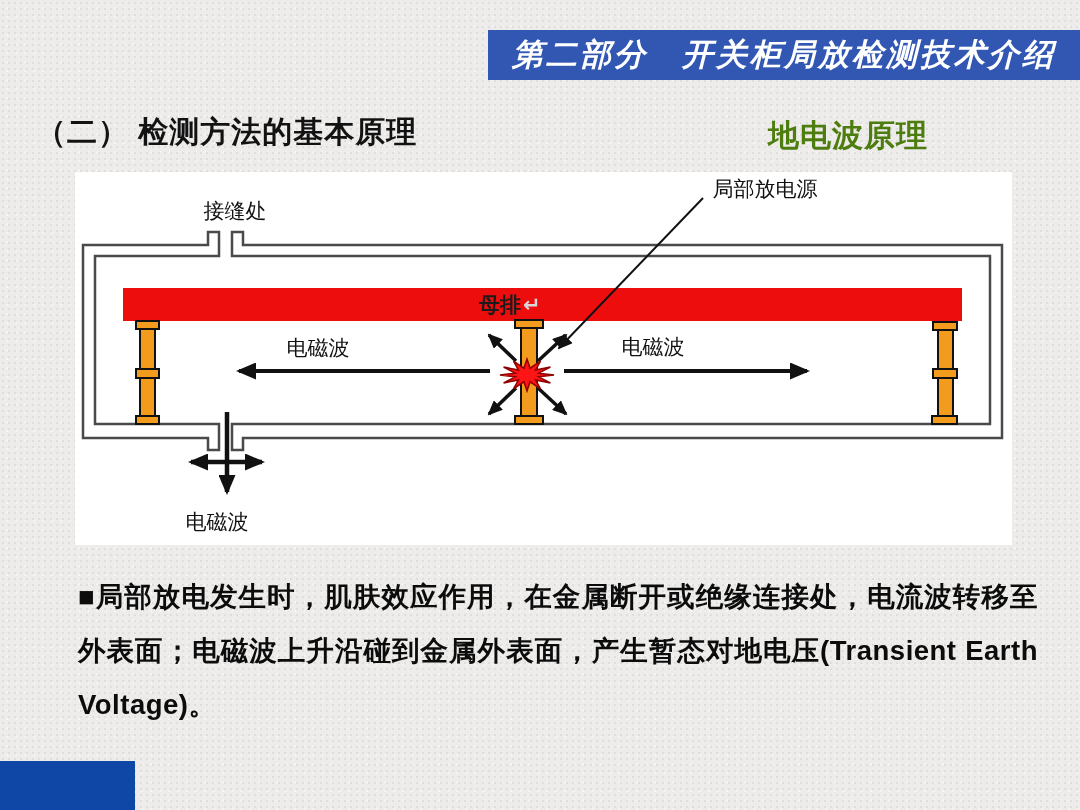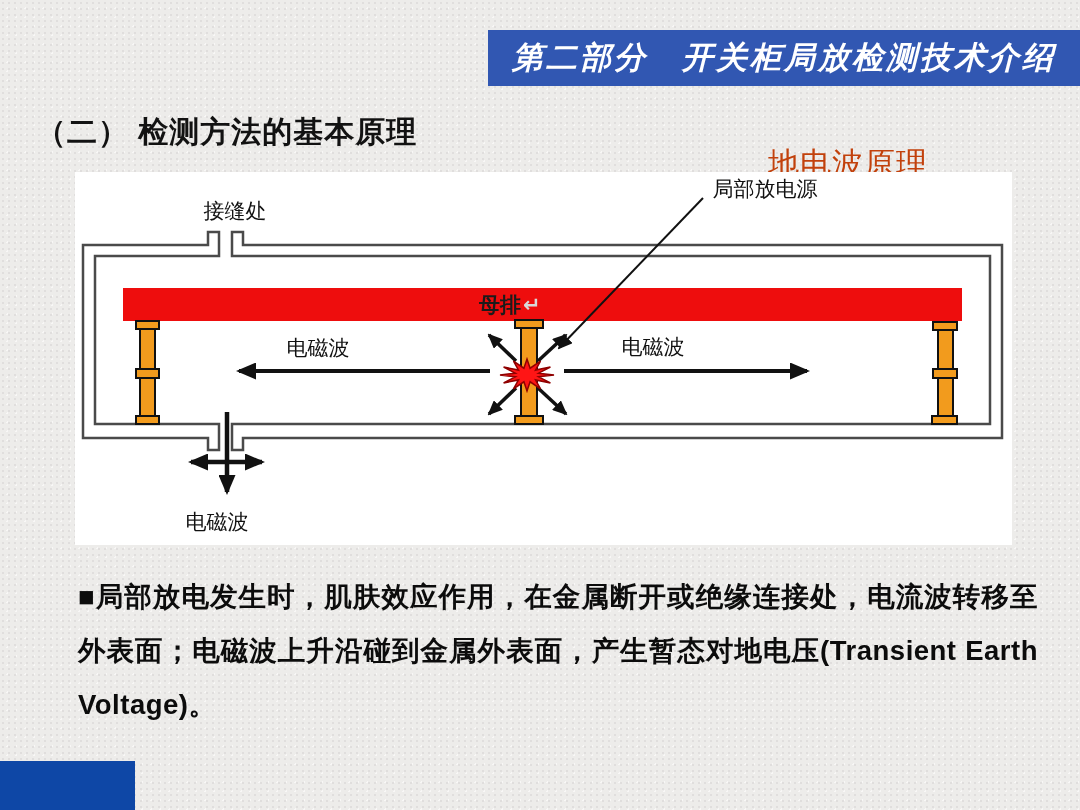--- a/index.html
+++ b/index.html
@@ -17,7 +17,7 @@
   .slide{position:relative;width:1080px;height:810px;}
 
   .banner{
-    position:absolute;left:488px;top:30px;width:592px;height:56px;
+    position:absolute;left:488px;top:30px;width:592px;height:50px;
     background:#3157b2;
     display:flex;align-items:center;justify-content:center;
   }

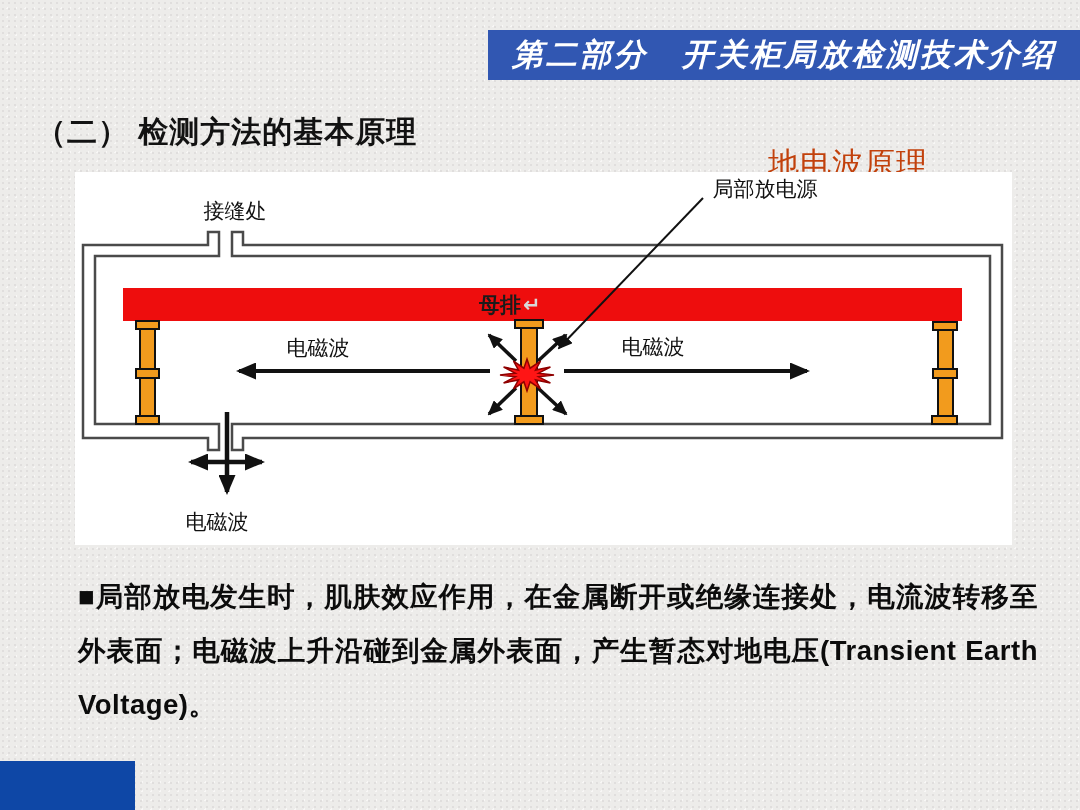--- a/index.html
+++ b/index.html
@@ -34,9 +34,8 @@
   }
   .title-highlight{
     position:absolute;left:768px;top:115px;
-    font-size:31px;font-weight:normal;color:#c2410c;letter-spacing:1px;
+    font-size:31px;font-weight:bold;color:#4d7c0f;letter-spacing:1px;
     white-space:nowrap;
-    margin-top:28px;
   }
 
   .panel{

